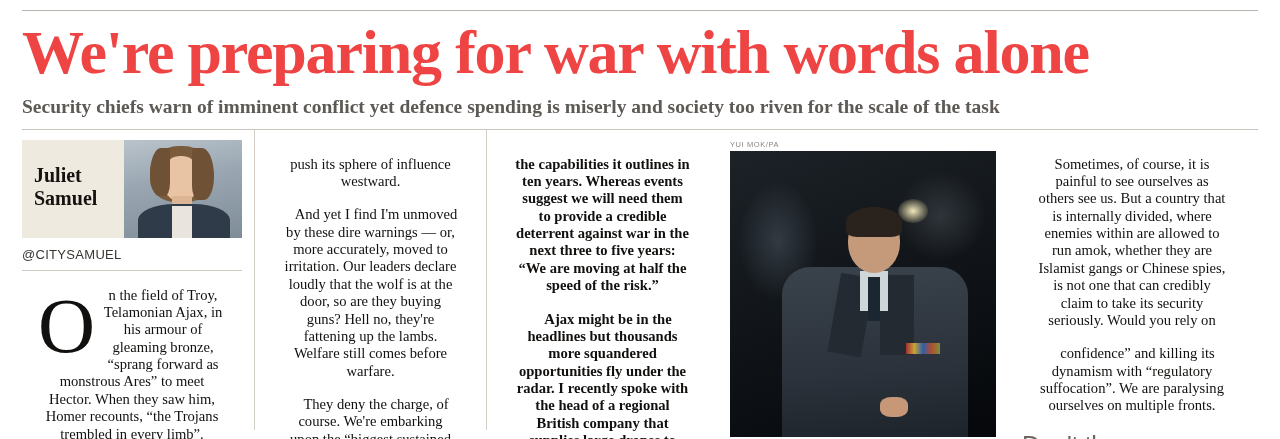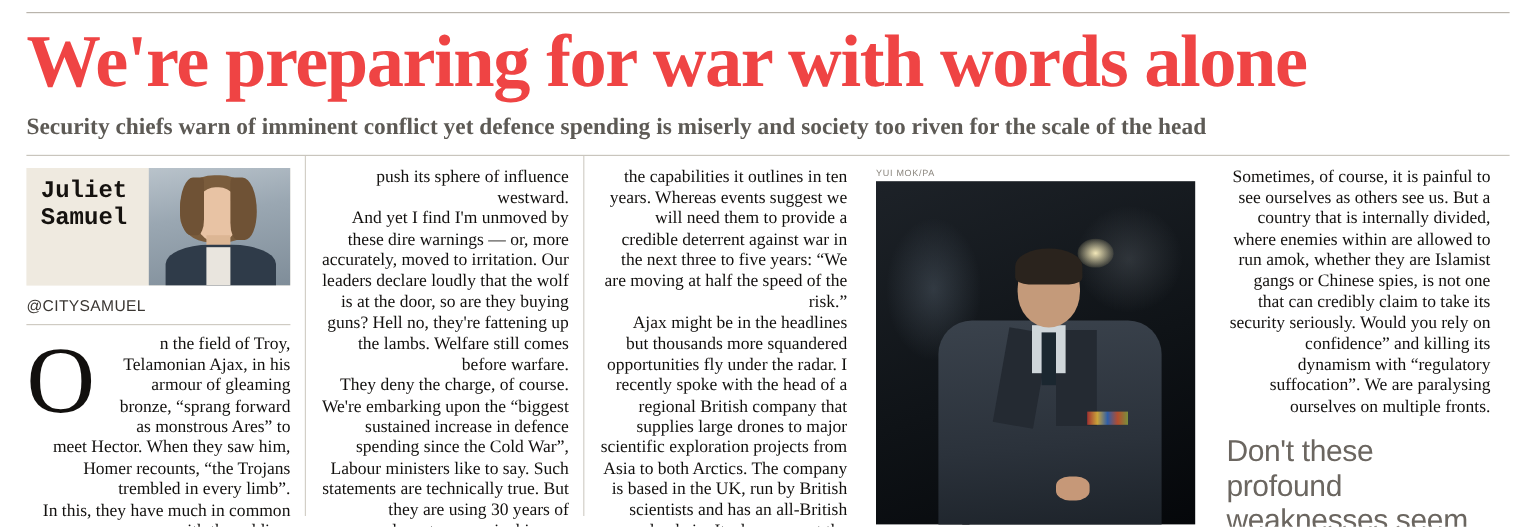--- a/index.html
+++ b/index.html
@@ -278,7 +278,7 @@
 
   <h1 class="headline">We're preparing for war with words alone</h1>
 
-  <div class="standfirst">Security chiefs warn of imminent conflict yet defence spending is miserly and society too riven for the scale of the head</div>
+  <div class="standfirst">Security chiefs warn of imminent conflict yet defence spending is miserly and society too riven for the scale of the task</div>
 
   <div class="rule-under-standfirst"></div>
 

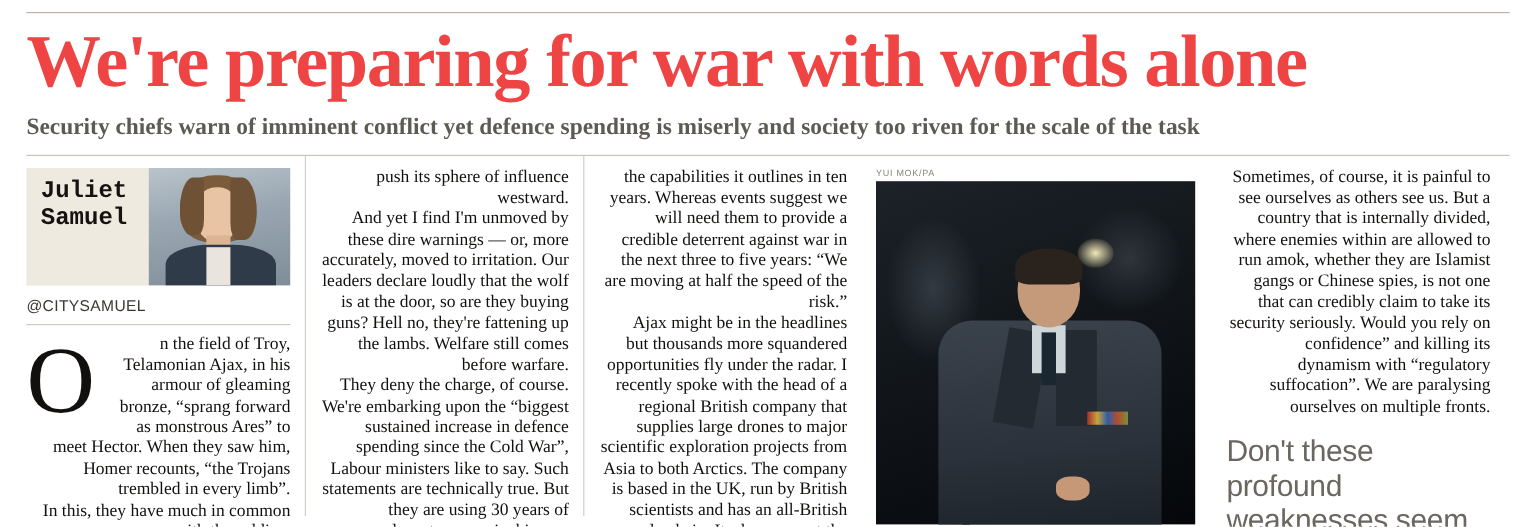--- a/index.html
+++ b/index.html
@@ -74,11 +74,11 @@
     display: flex;
   }
   .byline-name {
-    font-family: Liberation Mono, monospace;
+    font-family: Liberation Serif, serif;
     font-weight: bold;
     font-size: 20px;
     line-height: 1.15;
-    padding: 8px 0 0 12px;
+    padding: 24px 0 0 12px;
     width: 110px;
     color: #15120f;
   }

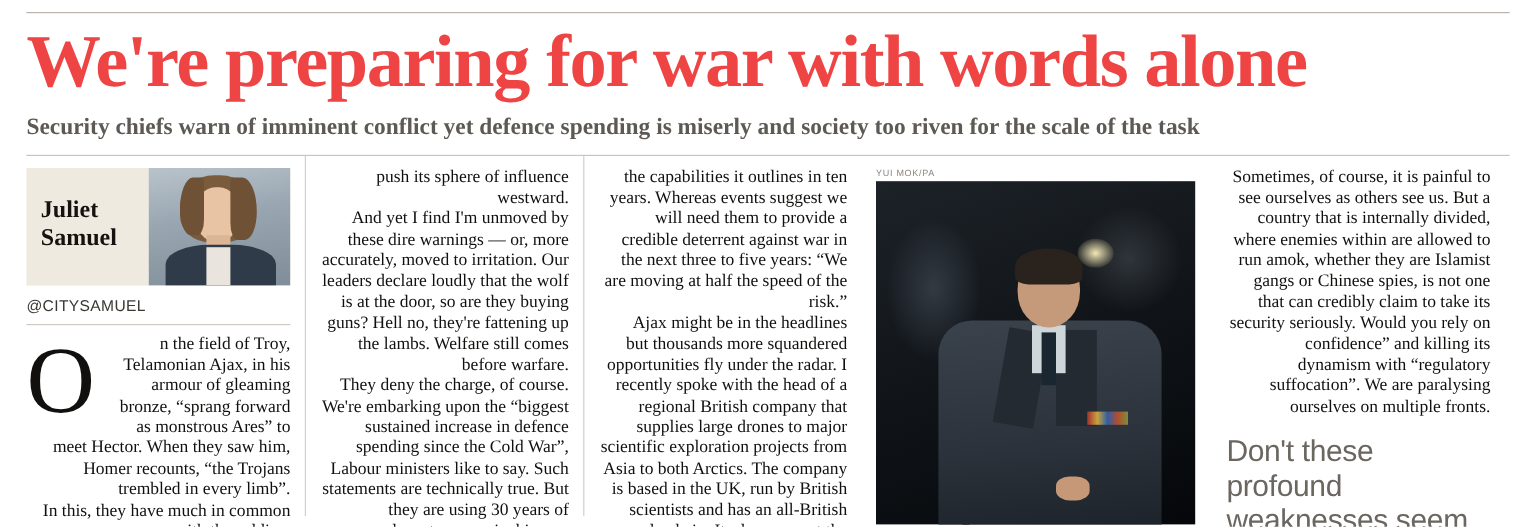--- a/index.html
+++ b/index.html
@@ -141,10 +141,10 @@
     margin-bottom: 8px;
   }
   p {
-    margin: 0;
+    margin: 16px;
     font-size: 14.6px;
     line-height: 1.19;
-    text-align: right;
+    text-align: center;
     hyphens: auto;
   }
   p + p { text-indent: 11px; }

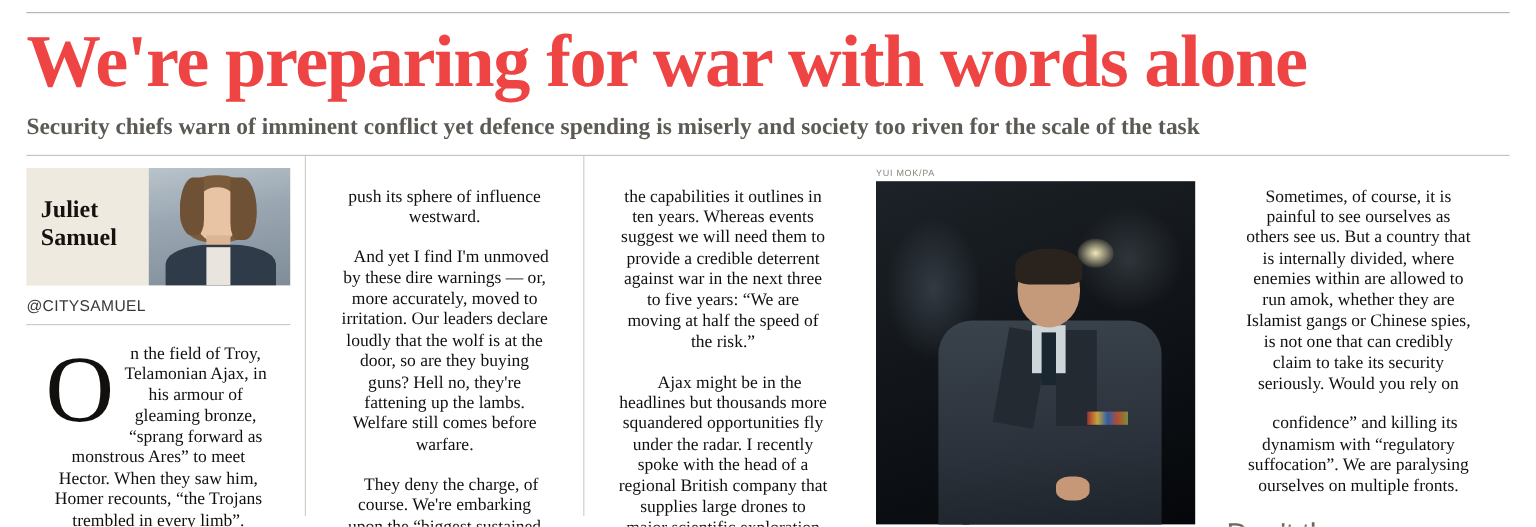--- a/index.html
+++ b/index.html
@@ -61,7 +61,7 @@
   }
   .col1 { width: 232px; padding-right: 12px; }
   .col2 { width: 232px; padding-left: 12px; padding-right: 12px; }
-  .col3 { width: 232px; padding-left: 12px; padding-right: 12px; }
+  .col3 { width: 232px; padding-left: 12px; padding-right: 12px; font-weight: bold; }
   .col4 { width: 292px; padding-left: 12px; padding-right: 14px; }
   .col5 { width: 232px; padding-left: 12px; }
 

